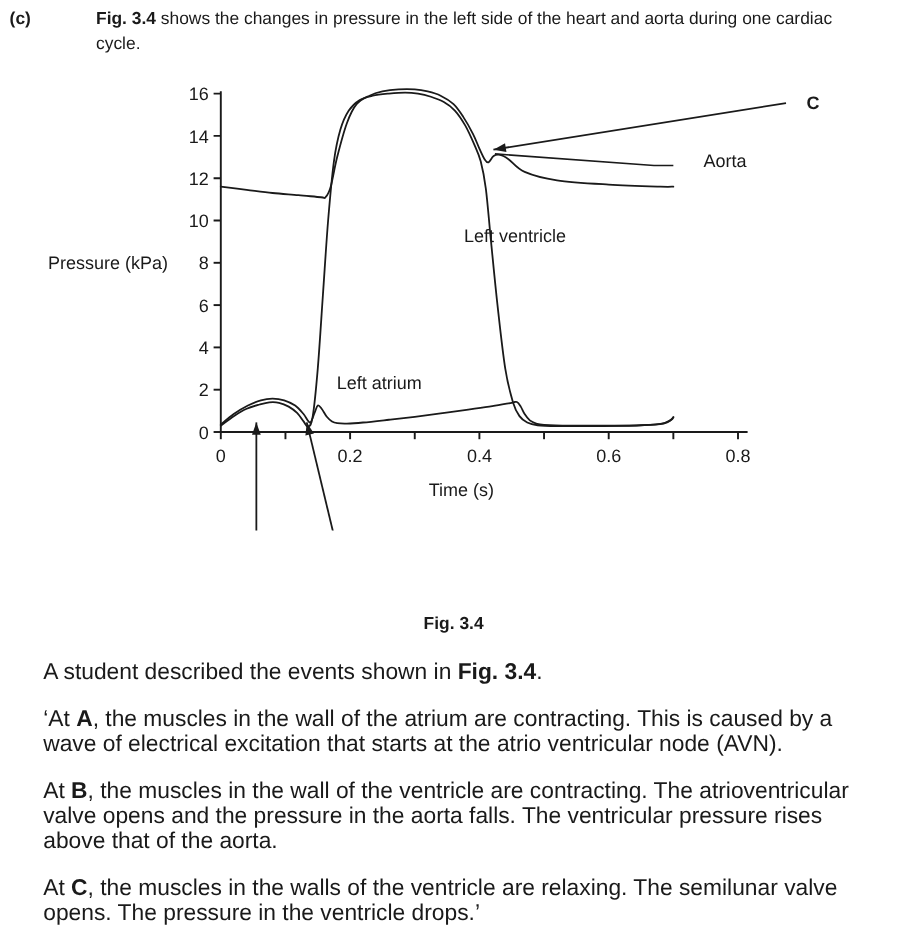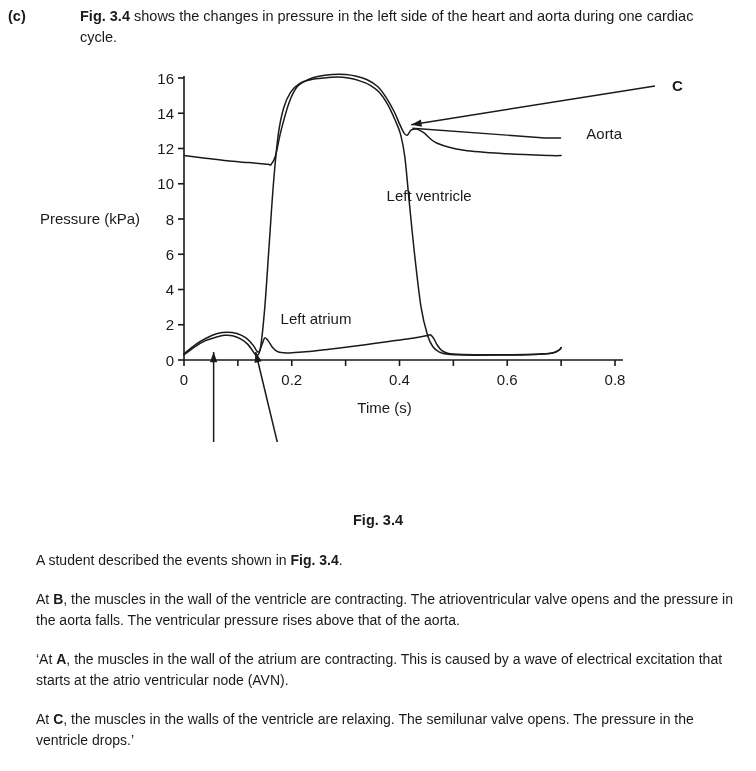--- a/index.html
+++ b/index.html
@@ -73,7 +73,7 @@
     width: 700px;
   }
   .para {
-    font-size: 14px;
+    font-size: 19px;
     line-height: 21px;
     margin: 0 0 18px 0;
   }

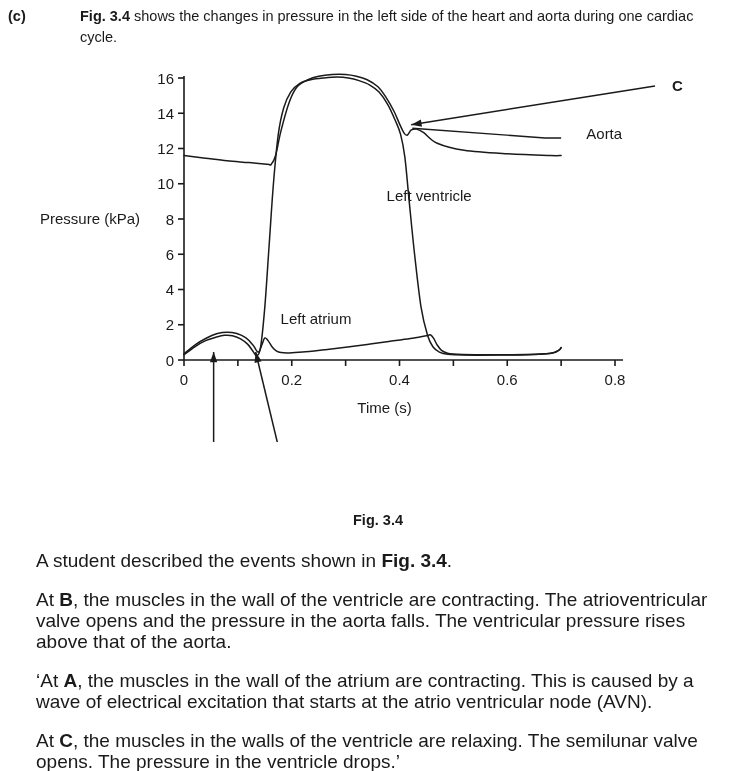--- a/index.html
+++ b/index.html
@@ -200,8 +200,8 @@
 
   <div class="body-block">
     <p class="para"><span>A student described the events shown in </span><b>Fig. 3.4</b><span>.</span></p>
+    <p class="para"><span>‘At </span><b>A</b><span>, the muscles in the wall of the atrium are contracting. This is caused by a wave of electrical excitation that starts at the atrio ventricular node (AVN).</span></p>
     <p class="para"><span>At </span><b>B</b><span>, the muscles in the wall of the ventricle are contracting. The atrioventricular valve opens and the pressure in the aorta falls. The ventricular pressure rises above that of the aorta.</span></p>
-    <p class="para"><span>‘At </span><b>A</b><span>, the muscles in the wall of the atrium are contracting. This is caused by a wave of electrical excitation that starts at the atrio ventricular node (AVN).</span></p>
     <p class="para"><span>At </span><b>C</b><span>, the muscles in the walls of the ventricle are relaxing. The semilunar valve opens. The pressure in the ventricle drops.’</span></p>
   </div>
 

